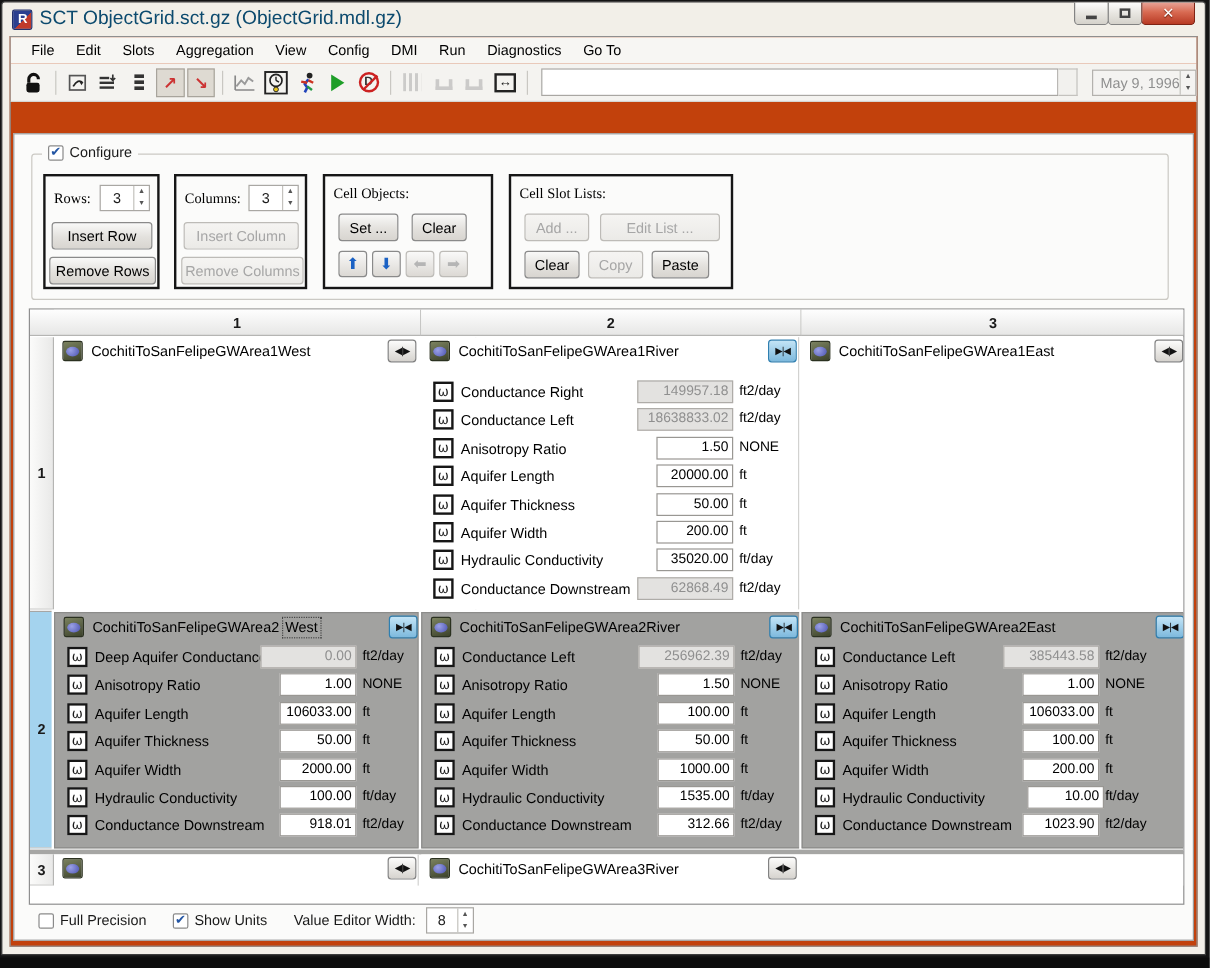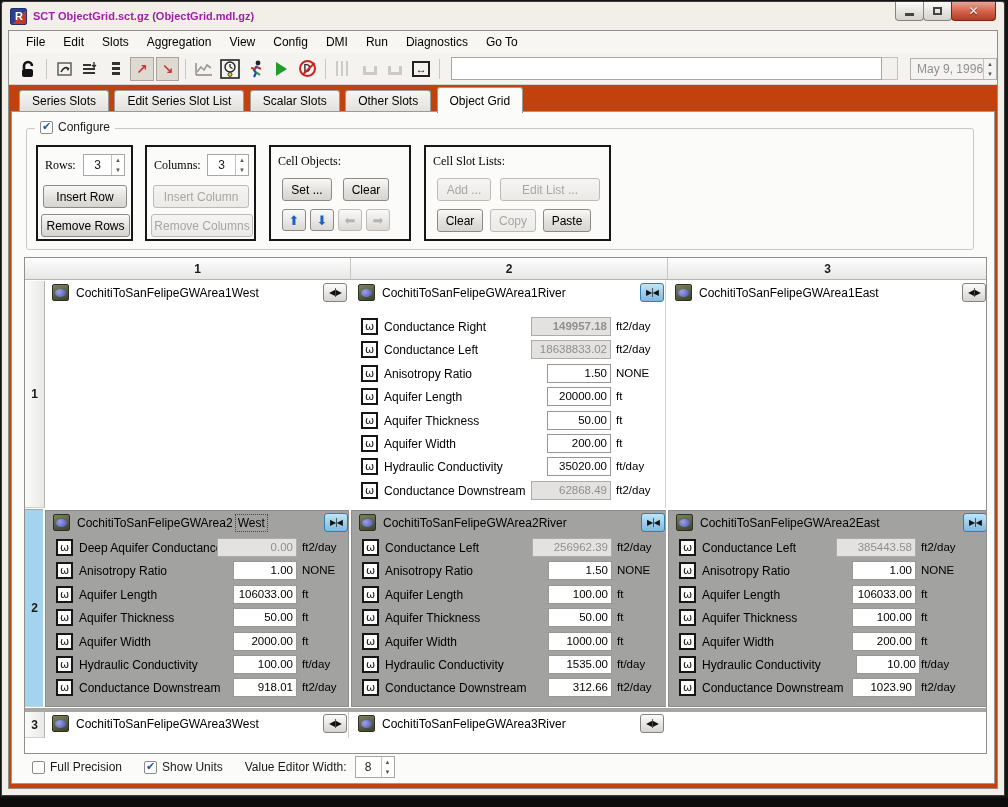--- a/index.html
+++ b/index.html
@@ -14,7 +14,7 @@
   .appicon { width:17px; height:17px; margin:0 6px 0 8px; border-radius:2px; position:relative;
              background:linear-gradient(135deg,#2b3f8f 55%,#c0392b 55%); border:1px solid #22306e; }
   .appicon::after { content:"R"; position:absolute; left:4px; top:1px; color:#fff; font-size:11px; font-weight:bold; }
-  .title-text { font-size:11px; color:#a21caf;font-weight:bold; }
+  .title-text { font-size:16px; color:#0c4a6e; }
   .winbtns { position:absolute; right:8px; top:0; display:flex; }
   .winbtn { width:29px; height:19px; border:1px solid #838383; border-top:none; margin-left:-1px;
             background:linear-gradient(#fdfdfd,#e8e6e1 50%,#d5d2cb); border-radius:0 0 4px 4px;

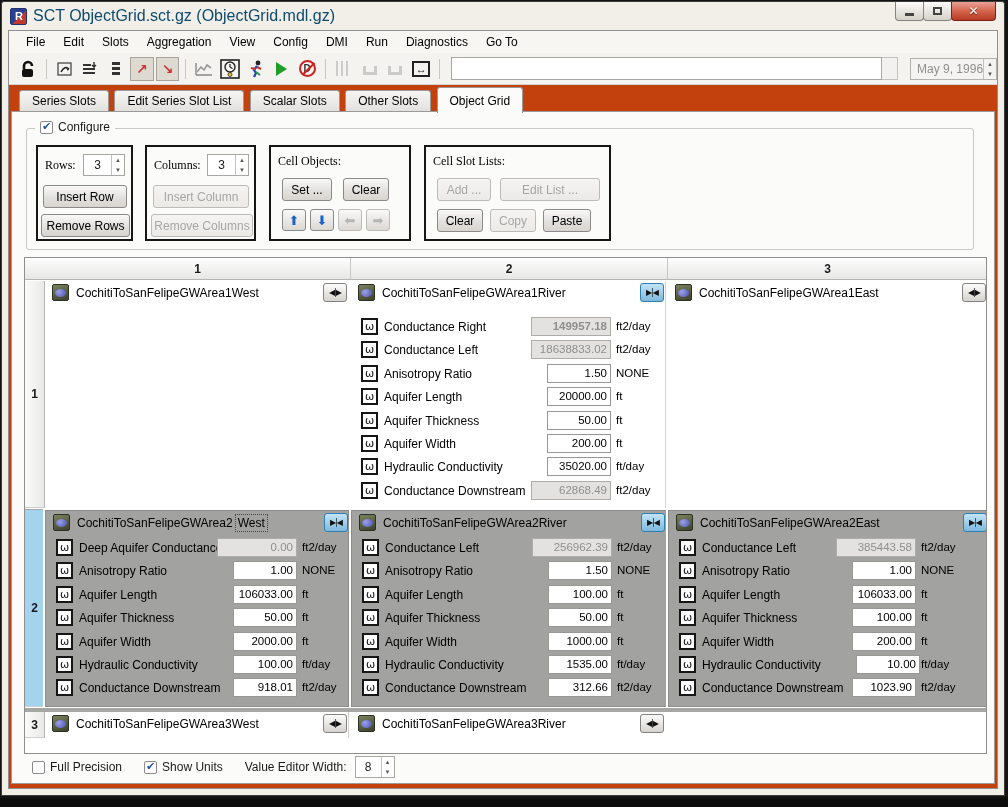--- a/index.html
+++ b/index.html
@@ -261,13 +261,6 @@
         </div>
       </div>
 
-      <div class="tabbar">
-        <div class="tab">Series Slots</div>
-        <div class="tab">Edit Series Slot List</div>
-        <div class="tab">Scalar Slots</div>
-        <div class="tab">Other Slots</div>
-        <div class="tab active">Object Grid</div>
-      </div>
 
       <div class="mainpanel">
 

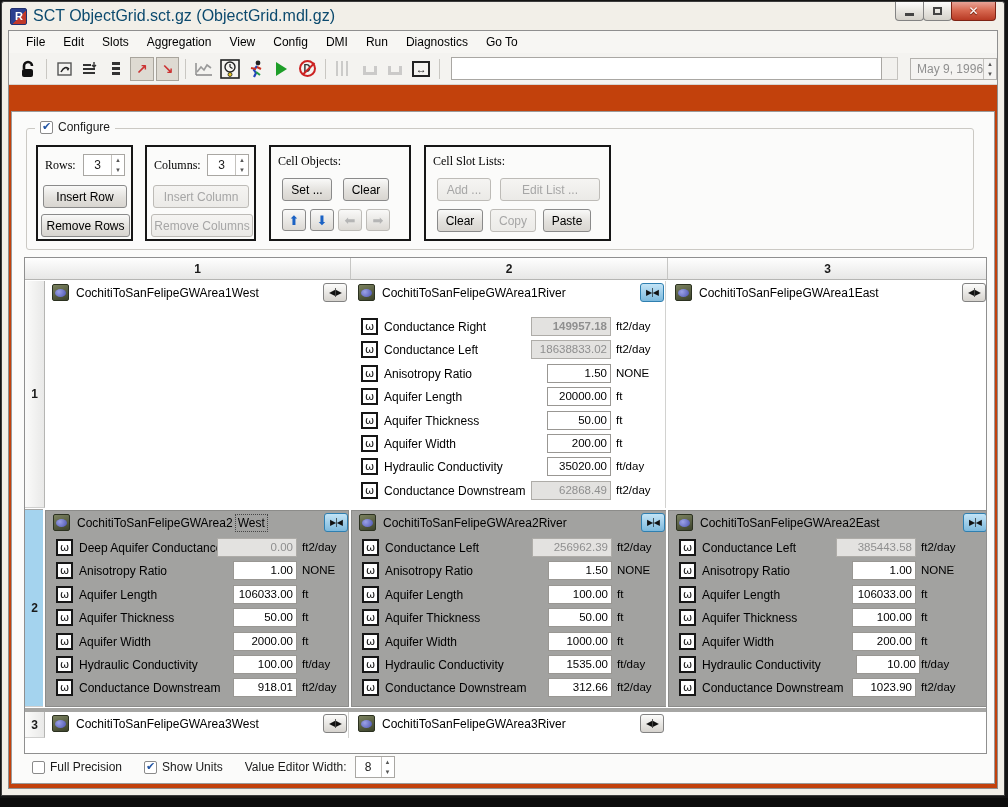--- a/index.html
+++ b/index.html
@@ -338,7 +338,7 @@
               <div class="slotrow" style="top: 36px;">
                 <span class="omega">ω</span>
                 <span class="slotname">Conductance Right</span>
-                <div class="val ro" style="left: 180px; width: 80px; font-weight: bold;">149957.18</div>
+                <div class="val ro" style="left: 180px; width: 80px;">149957.18</div>
                 <span class="unit" style="left: 265px;">ft2/day</span>
               </div>
               <div class="slotrow" style="top: 59.4px;">

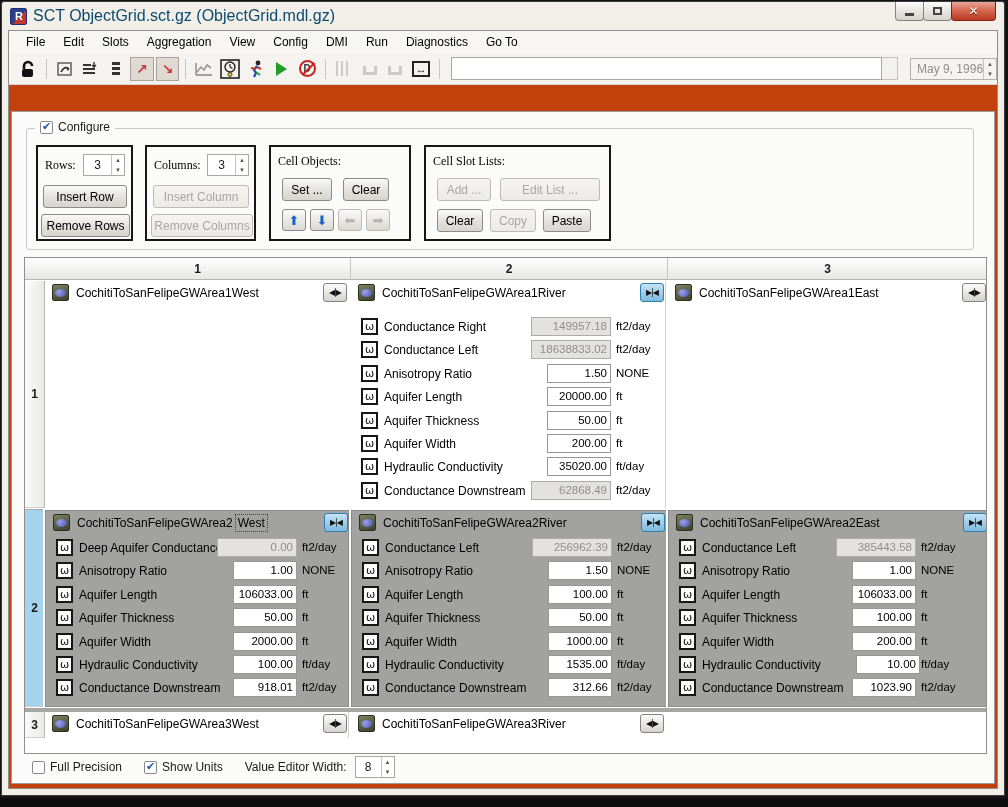--- a/index.html
+++ b/index.html
@@ -545,7 +545,6 @@
             <div class="cell" style="left: 20px; top: 454px; width: 304px; height: 26px;">
               <div class="cellhead">
                 <span class="objicon"></span>
-                <span class="objname">CochitiToSanFelipeGWArea3West</span>
                 <button class="expander" style="left: 278px;">◀|▶</button>
               </div>
             </div>

